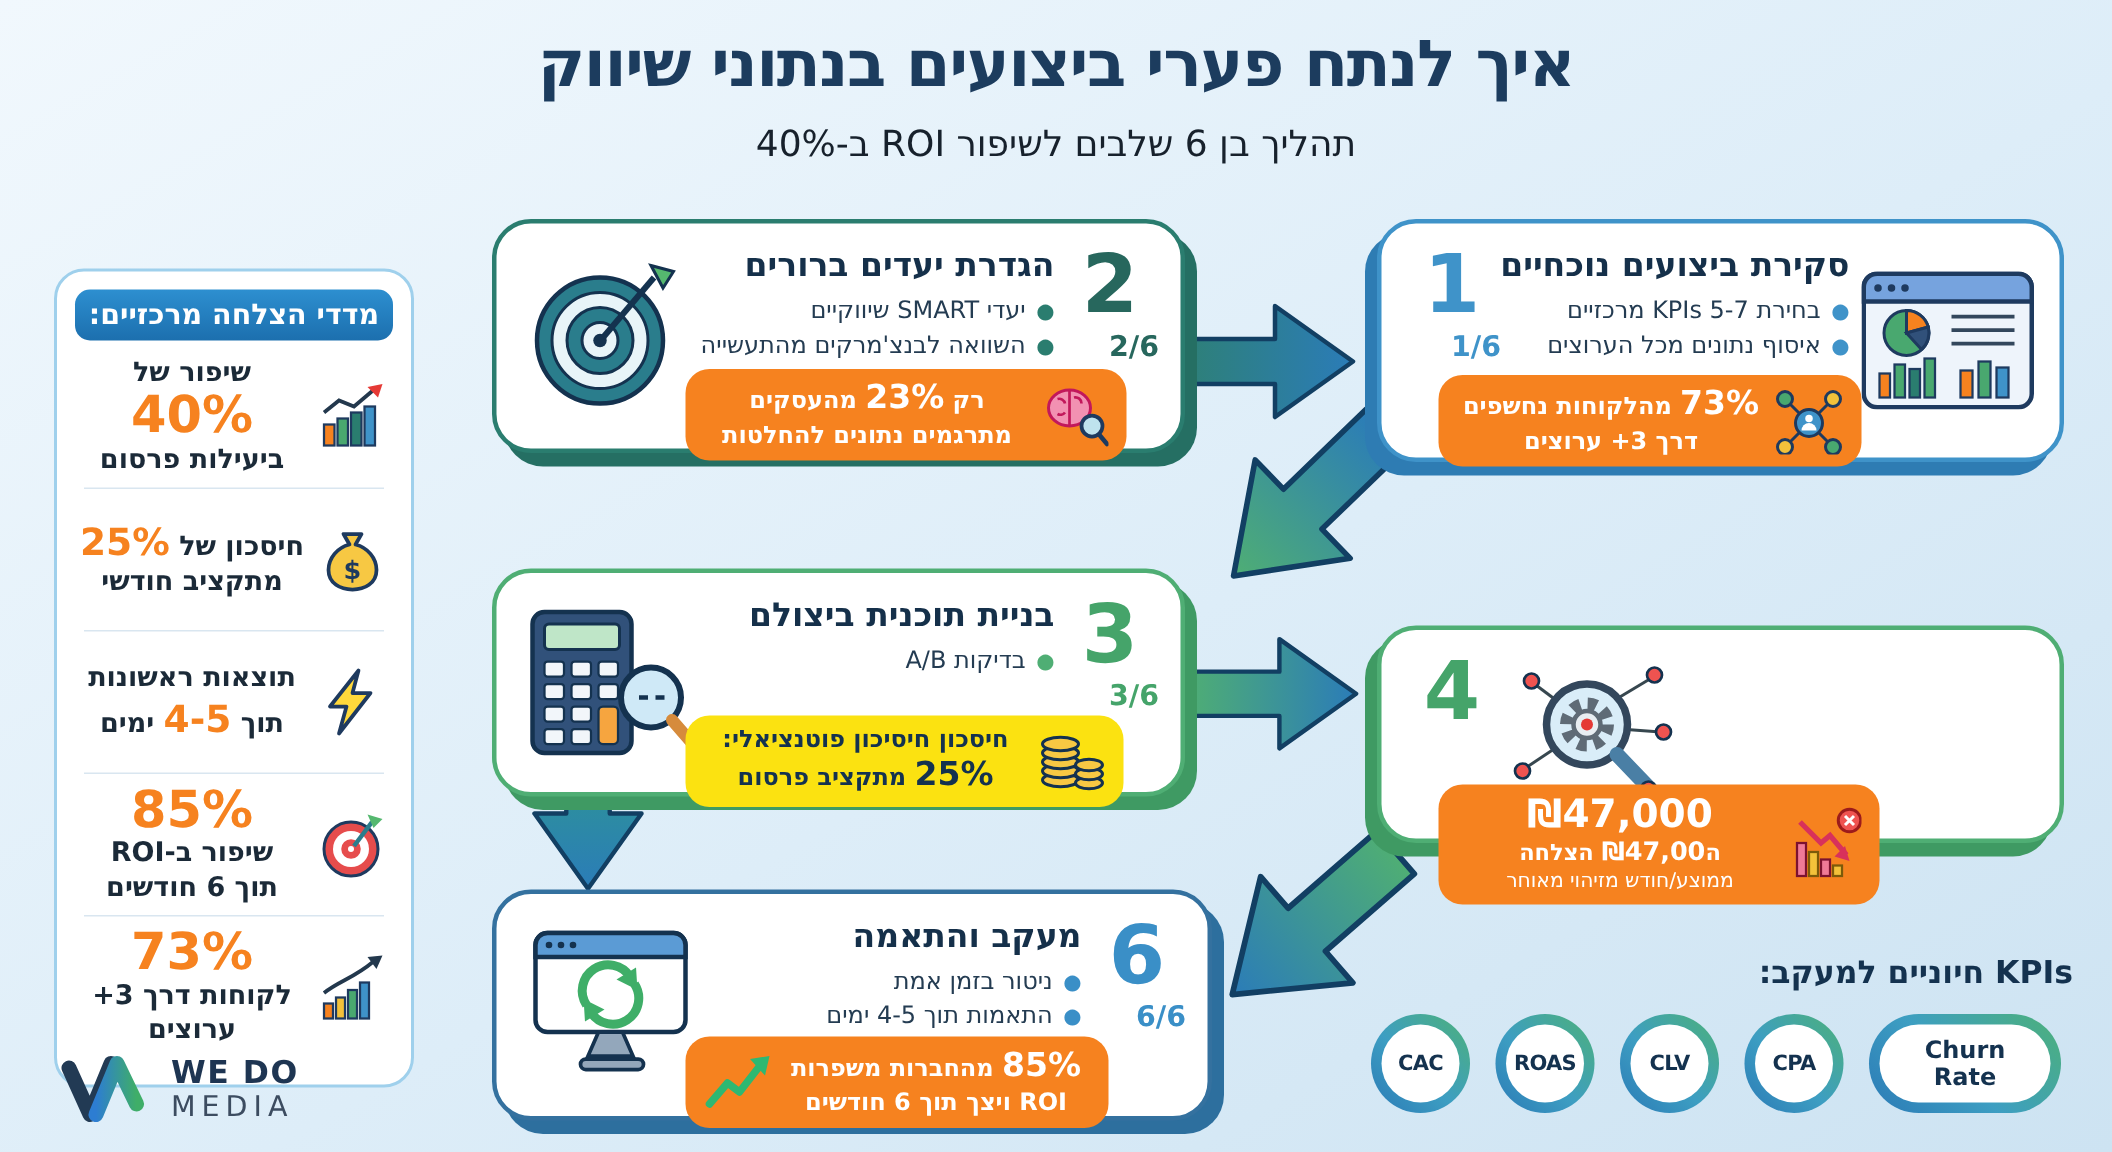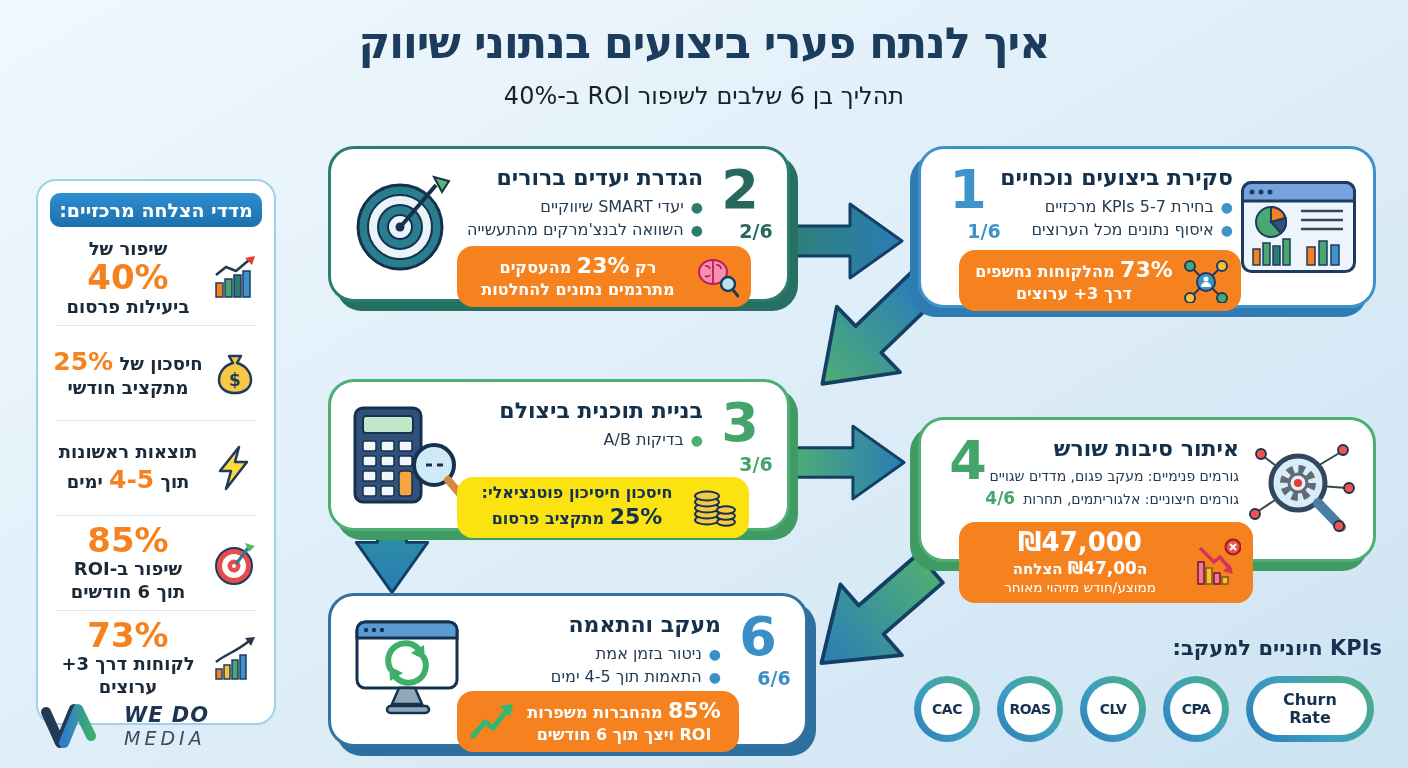--- a/index.html
+++ b/index.html
@@ -394,11 +394,6 @@
       <div class="numcol">
         <div class="num">4</div>
       </div>
-      <div class="textcol">
-        <div class="card-title">איתור סיבות שורש</div>
-        <div class="plainline"><span>גורמים פנימיים: מעקב פגום, מדדים שגויים</span></div>
-        <div class="plainline"><span>גורמים חיצוניים: אלגוריתמים, תחרות</span><span class="frac-inline">4/6</span></div>
-      </div>
       <div class="iconcol" style="width:112px">
         <svg width="112" height="100" viewBox="0 0 112 100">
           <g stroke="#37474f" stroke-width="2">

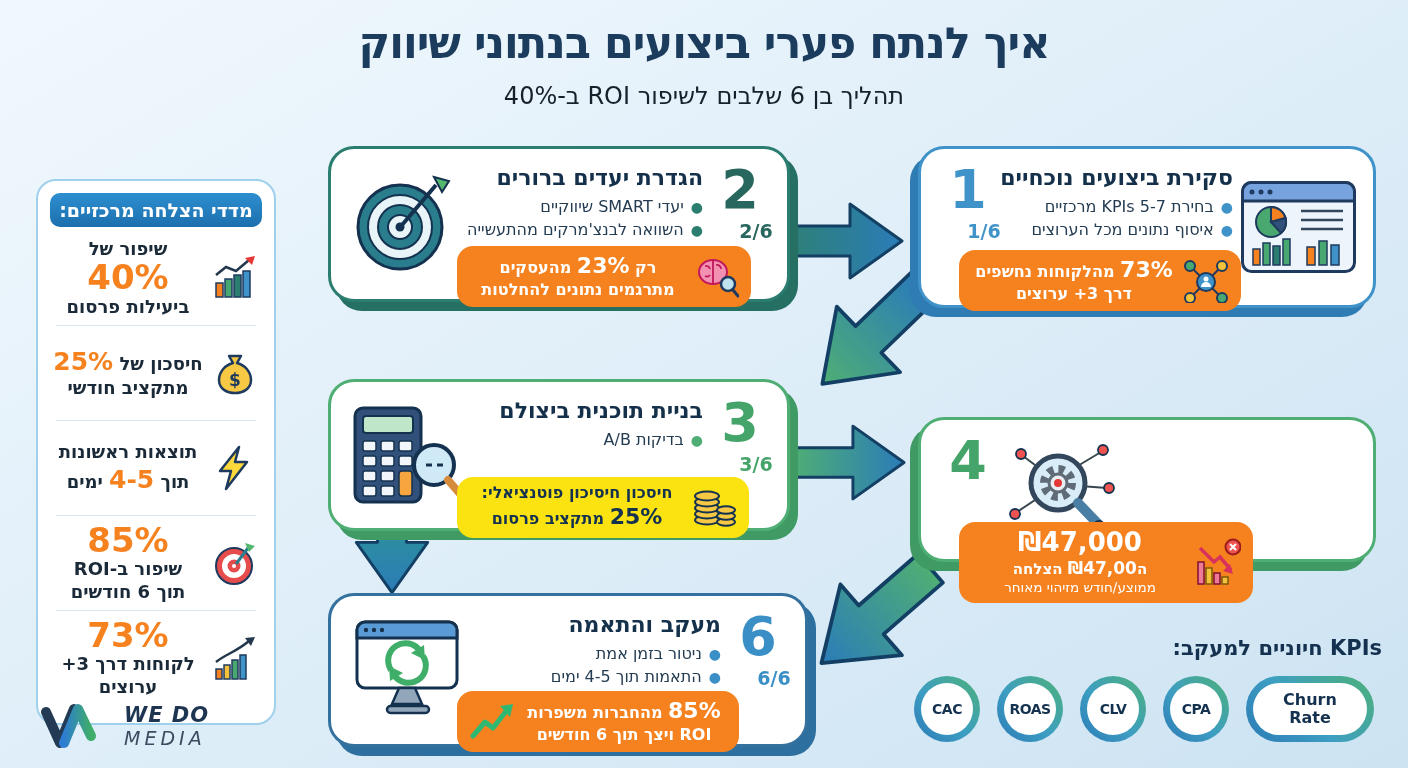--- a/index.html
+++ b/index.html
@@ -83,7 +83,7 @@
   .kpi-pill-inner{width:114px;height:52px;background:#fff;border-radius:26px;display:flex;flex-direction:column;
     align-items:center;justify-content:center;font-weight:bold;font-size:16px;color:#14324f;line-height:1.1;}
   
-  .logo{position:absolute;left:40px;top:700px;display:flex;align-items:center;gap:26px;z-index:2;font-style:italic;}
+  .logo{position:absolute;left:40px;top:700px;display:flex;align-items:center;gap:16px;z-index:2;}
   .logo-text1{font-size:21px;font-weight:bold;color:#1e3552;letter-spacing:1px;line-height:1.1;}
   .logo-text2{font-size:19px;color:#3c4c60;letter-spacing:4px;line-height:1.2;}
 </style>

